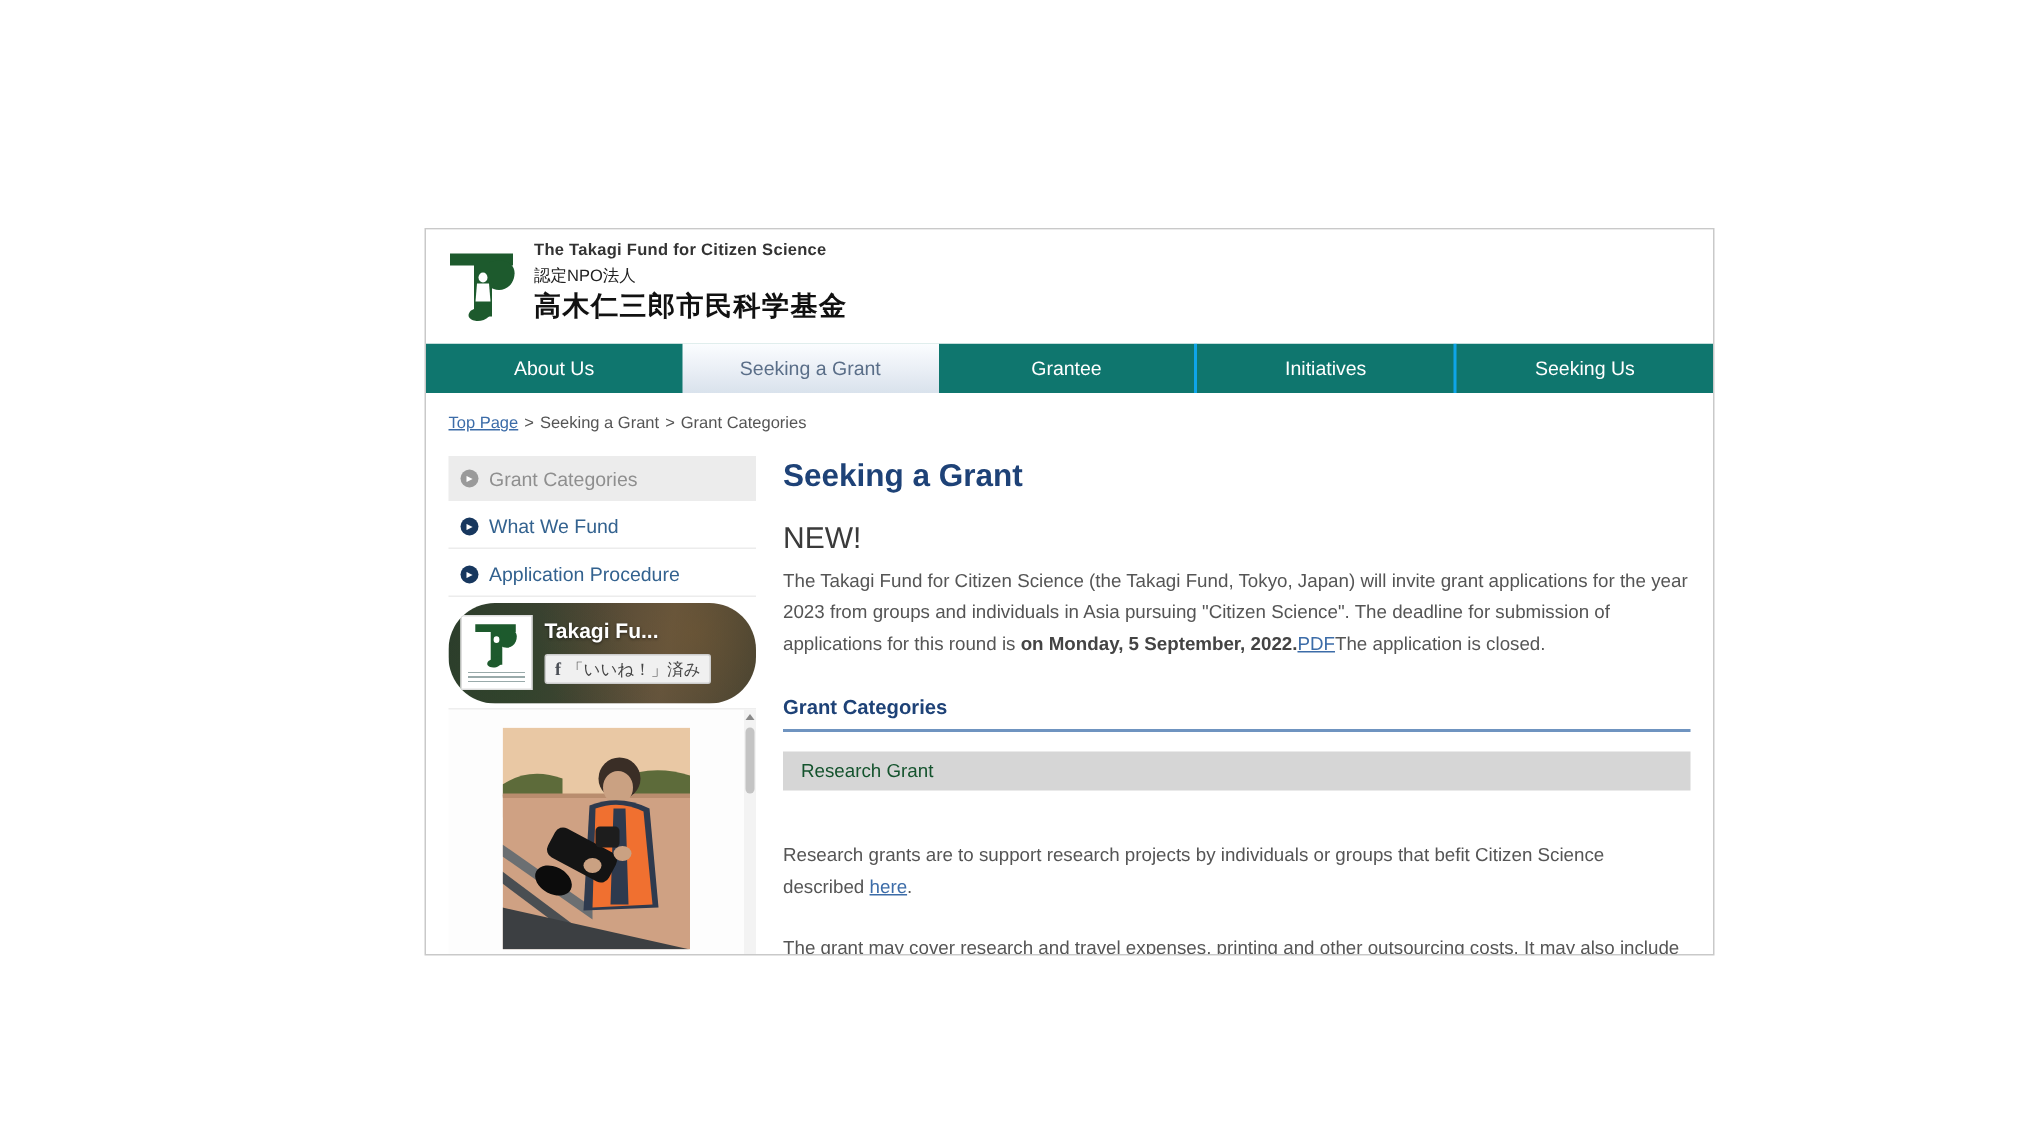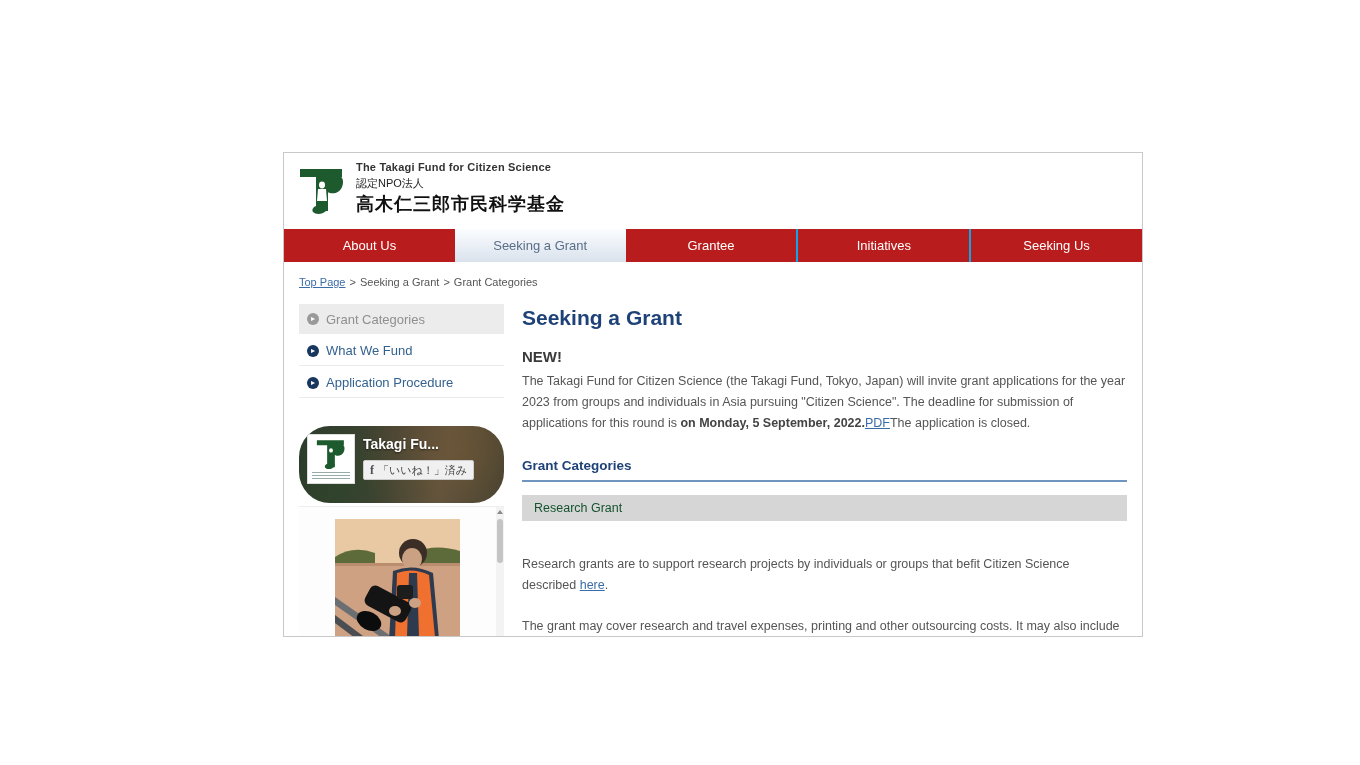--- a/index.html
+++ b/index.html
@@ -28,7 +28,7 @@
                 font-size:11px; font-weight:bold; padding:0 7px; cursor:pointer; line-height:17px; }
 
   
-  .nav { display:flex; height:33px; background:#b91c1c;justify-content:space-between; }
+  .nav { display:flex; height:33px; background:#0f766e;justify-content:space-between; }
   .nav-item { flex:1; text-align:center; line-height:33px; font-size:13px; color:#fff;
               cursor:pointer; border-left:2px solid #0ea5e9; }
   .nav-item:first-child { border-left:none; }

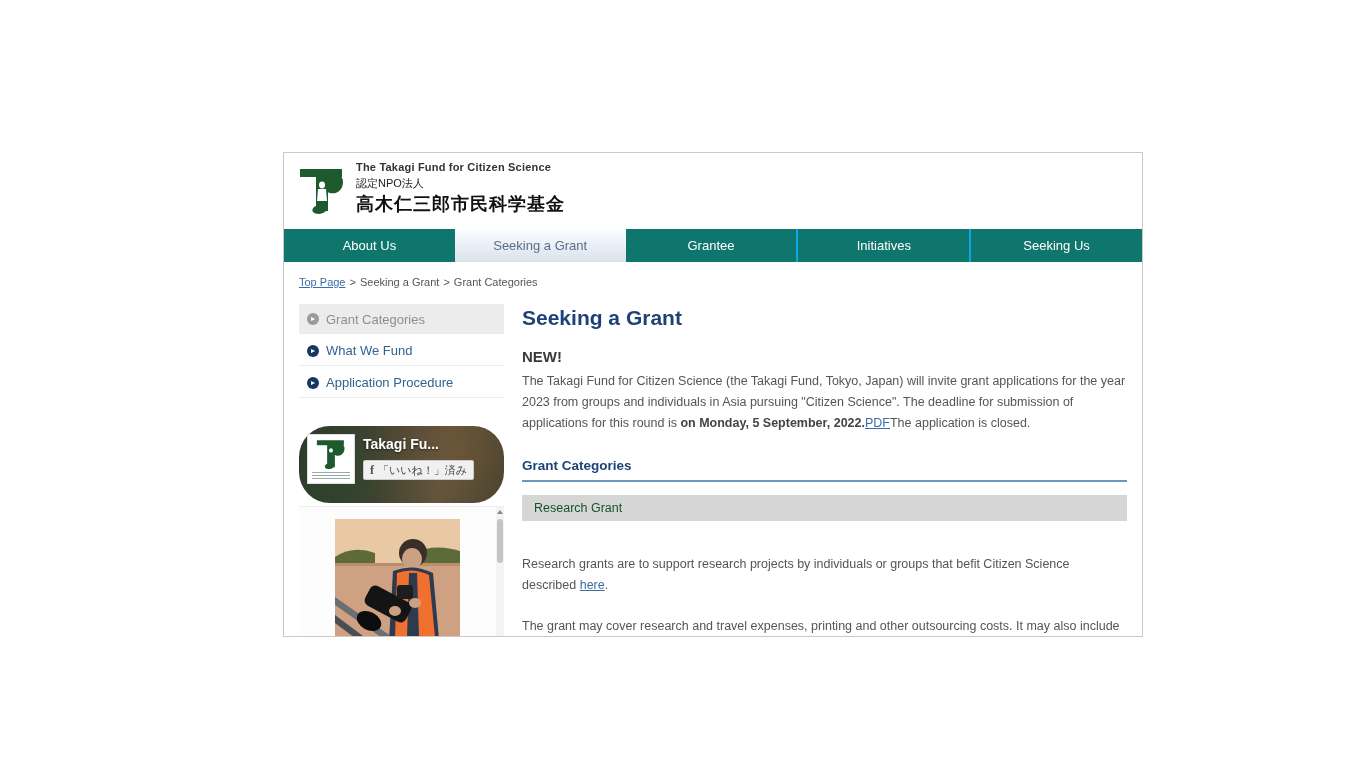--- a/index.html
+++ b/index.html
@@ -83,7 +83,7 @@
 
   
   .page-title { font-size:21px; font-weight:bold; color:#1e4277; margin:2px 0 18px 0; }
-  .new-label { font-size:15px; font-weight:bold; color:#3a3a3a; margin-bottom:6px; }
+  .new-label { font-size:20px; font-weight:normal; color:#3a3a3a; margin-bottom:6px; }
   .para { font-size:12.5px; line-height:1.68; color:#555; }
   .para a { color:#3c6ca8; text-decoration:underline; cursor:pointer; }
   .para b { color:#444;text-align:center; }

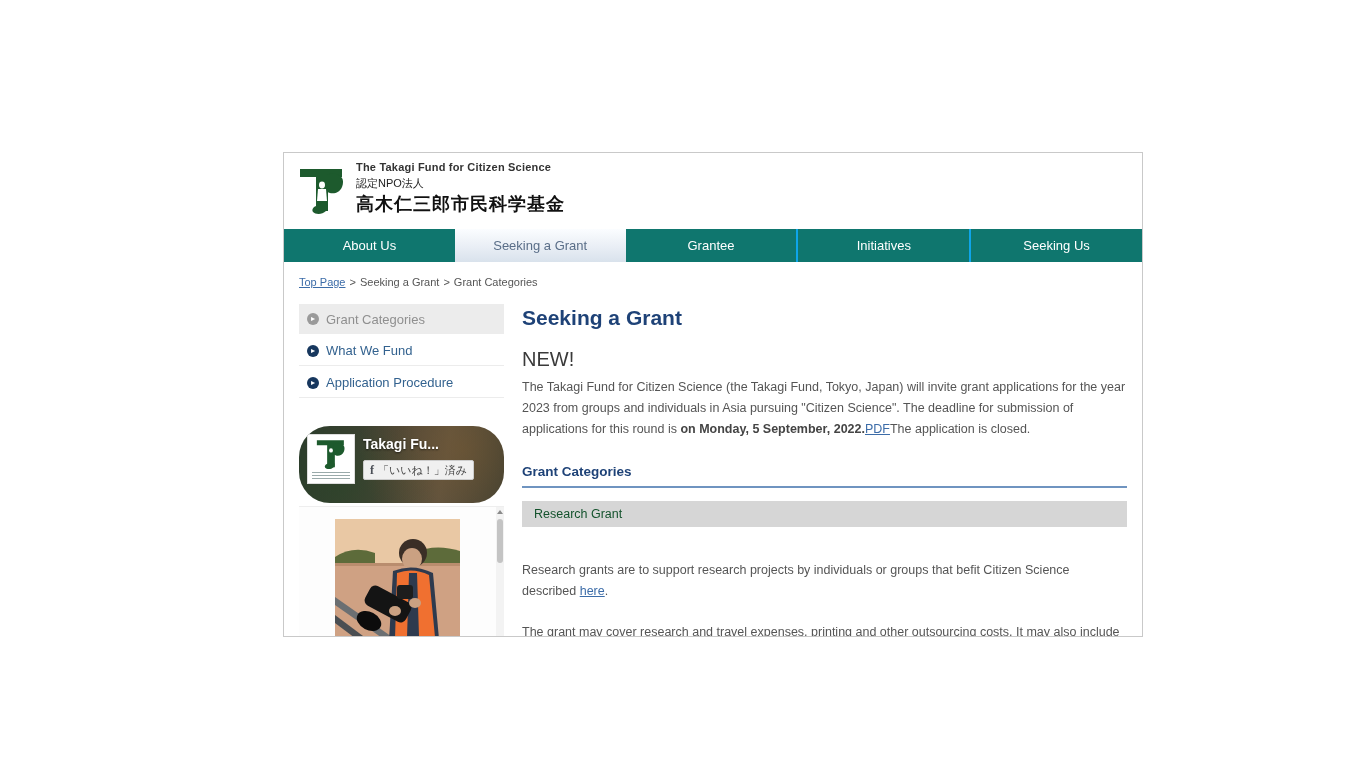--- a/index.html
+++ b/index.html
@@ -56,7 +56,7 @@
   .side-item.active .lbl { color:#8f8f8f; }
 
   
-  .fb-widget { position:relative; height:77px; margin-top:28px; overflow:hidden;
+  .fb-widget { position:relative; height:67px; margin-top:4px; overflow:hidden;
     background:
       radial-gradient(circle at 80% 30%, rgba(120,90,50,.55), transparent 60%),
       radial-gradient(circle at 20% 80%, rgba(40,70,40,.6), transparent 55%),

